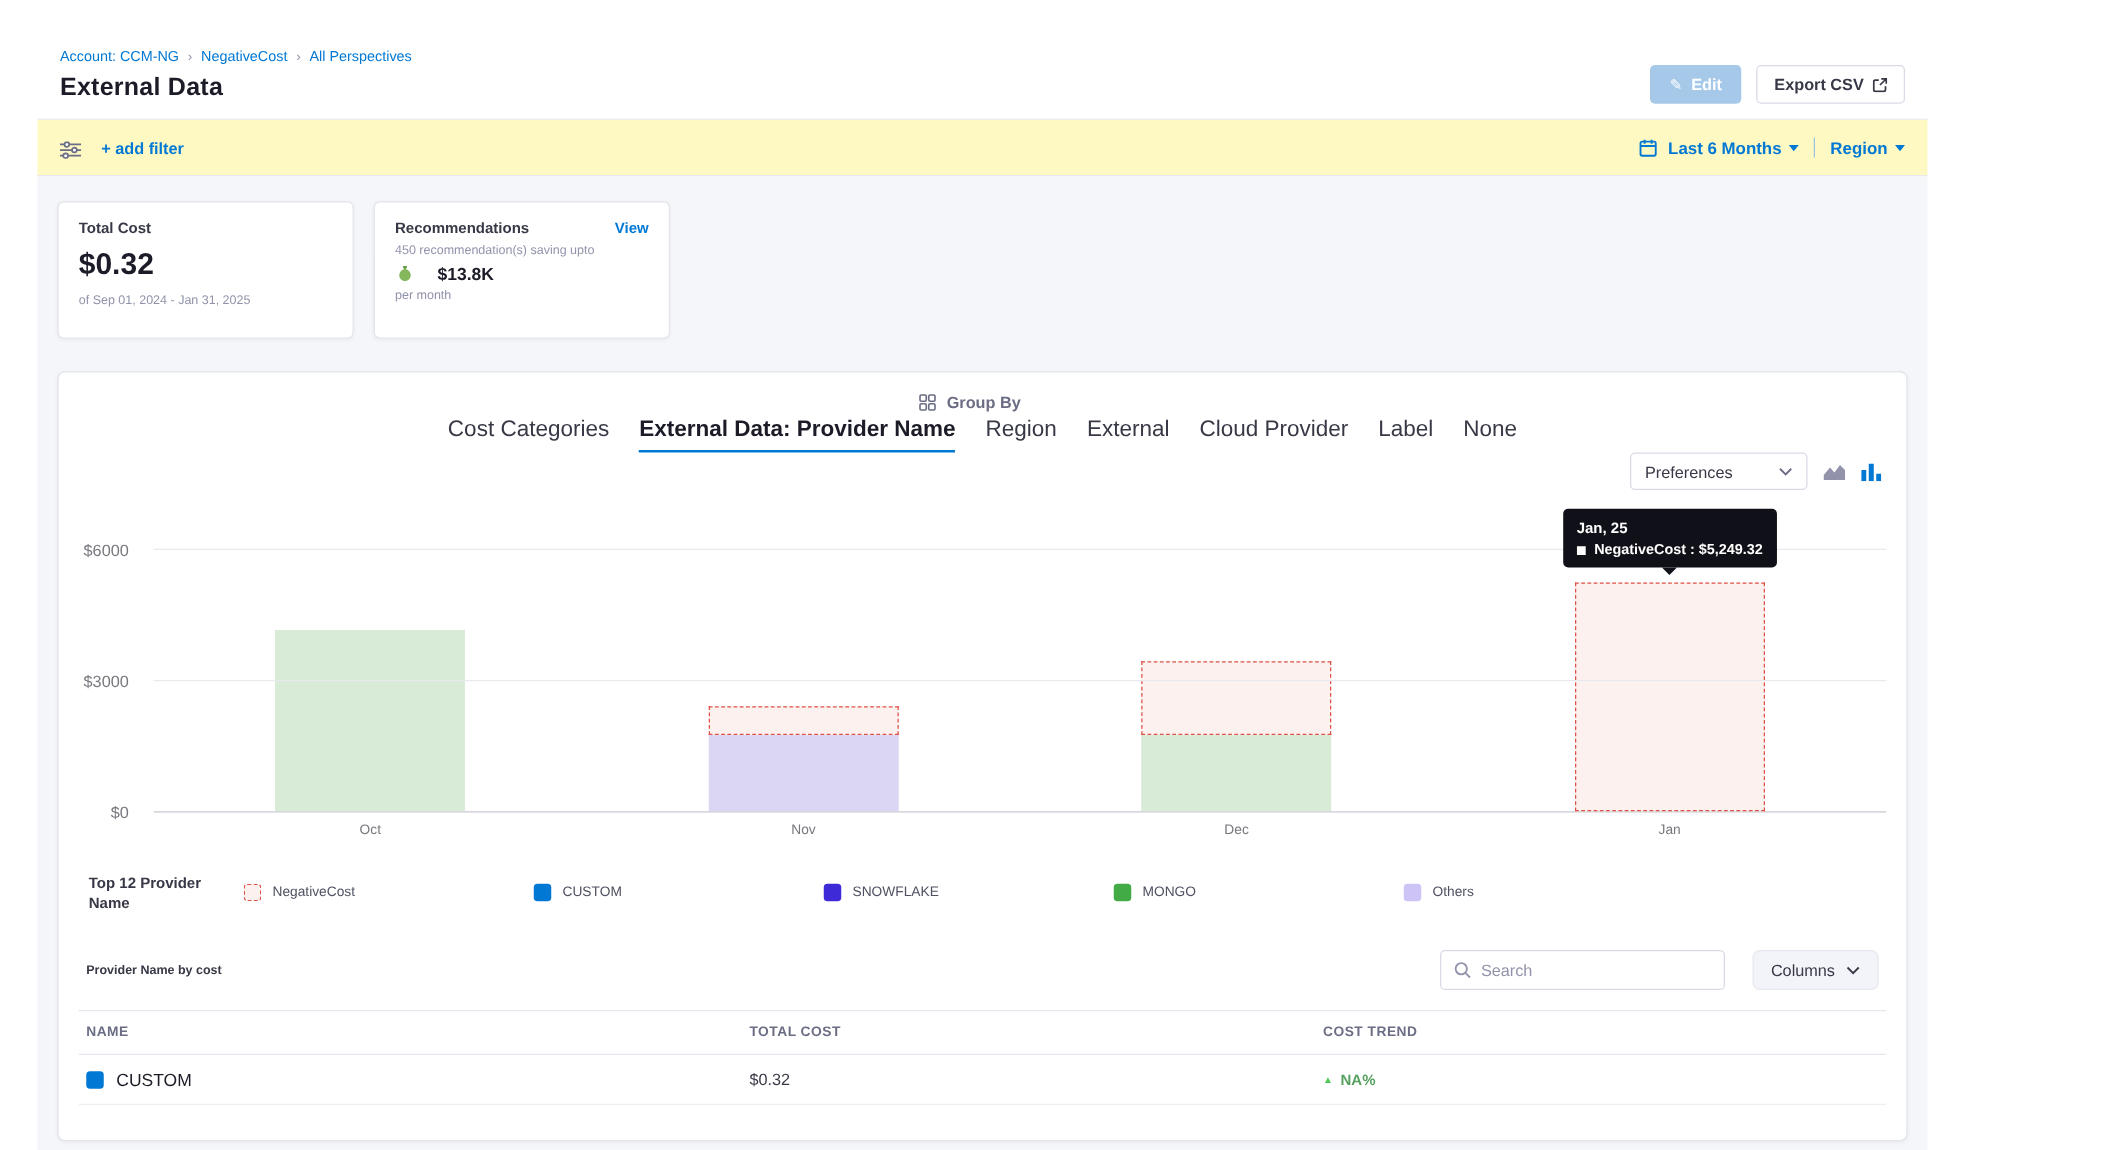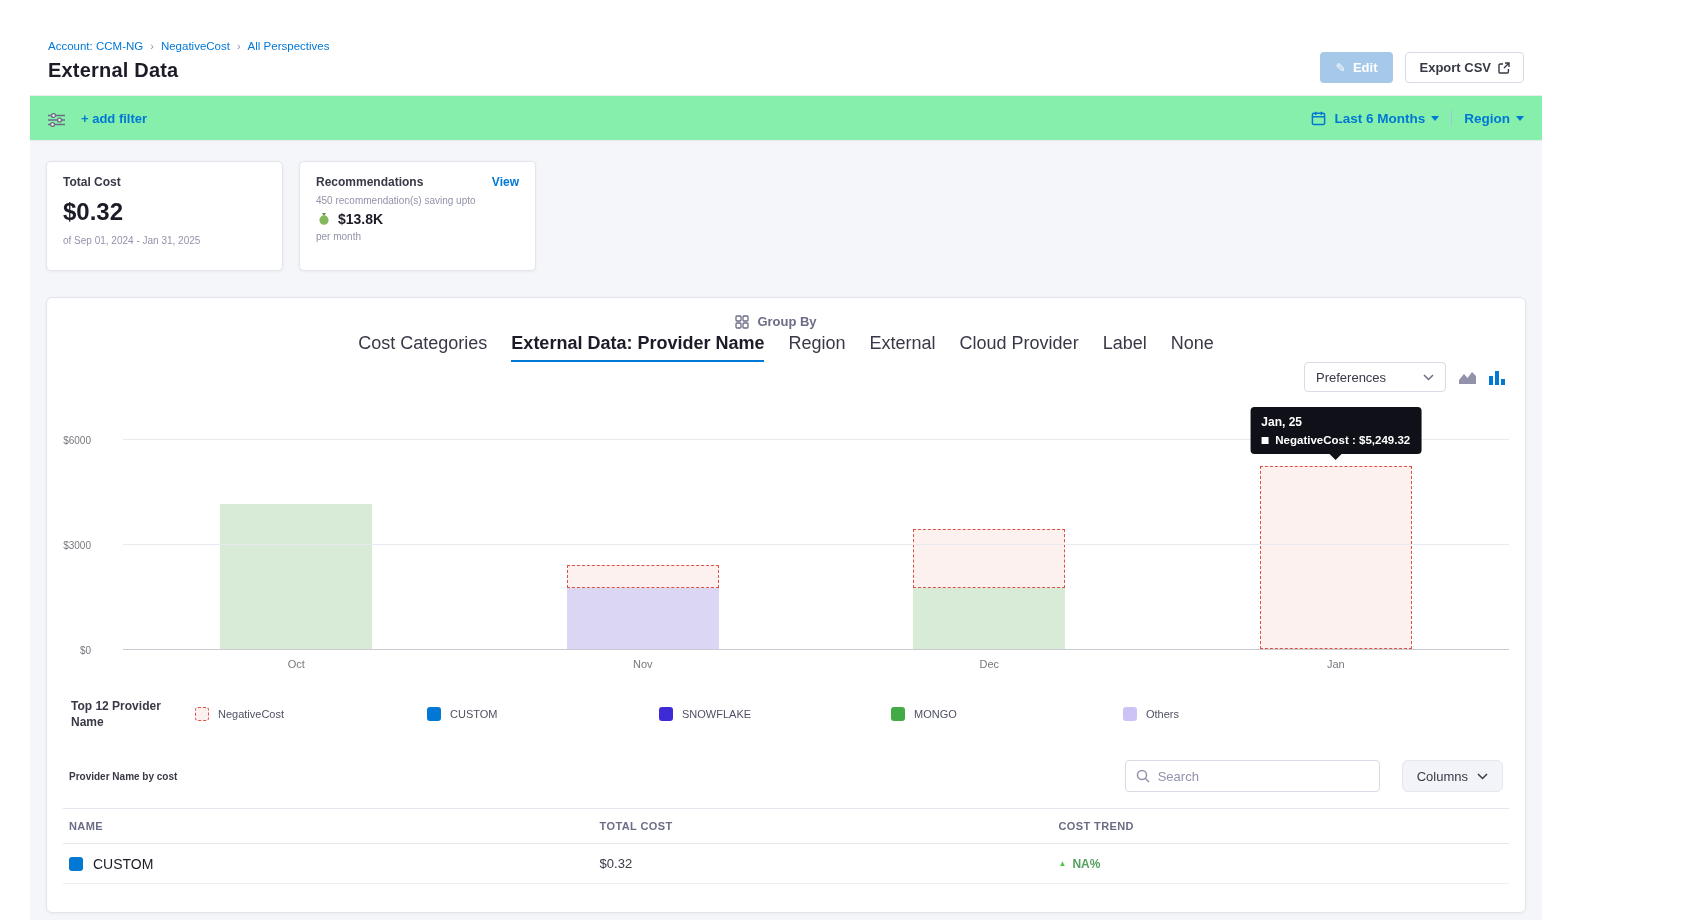--- a/index.html
+++ b/index.html
@@ -21,7 +21,7 @@
   .btn-export { background:#fff; color:#383946; border:1px solid #d9dae6; padding:0 13px; }
 
   
-  .filter-bar { display:flex; align-items:center; height:46px; padding:0 18px; background:#86efac;
+  .filter-bar { display:flex; align-items:center; height:46px; padding:0 18px; background:#fef9c3;
                 border-top:1px solid #ebecf2; border-bottom:1px solid #e8e9f0; }
   .sliders { display:flex; margin-top:3px; cursor:pointer; }
   .add-filter { color:#0278d5; font-size:13px; font-weight:bold; margin-left:16px; cursor:pointer; text-decoration:none; }

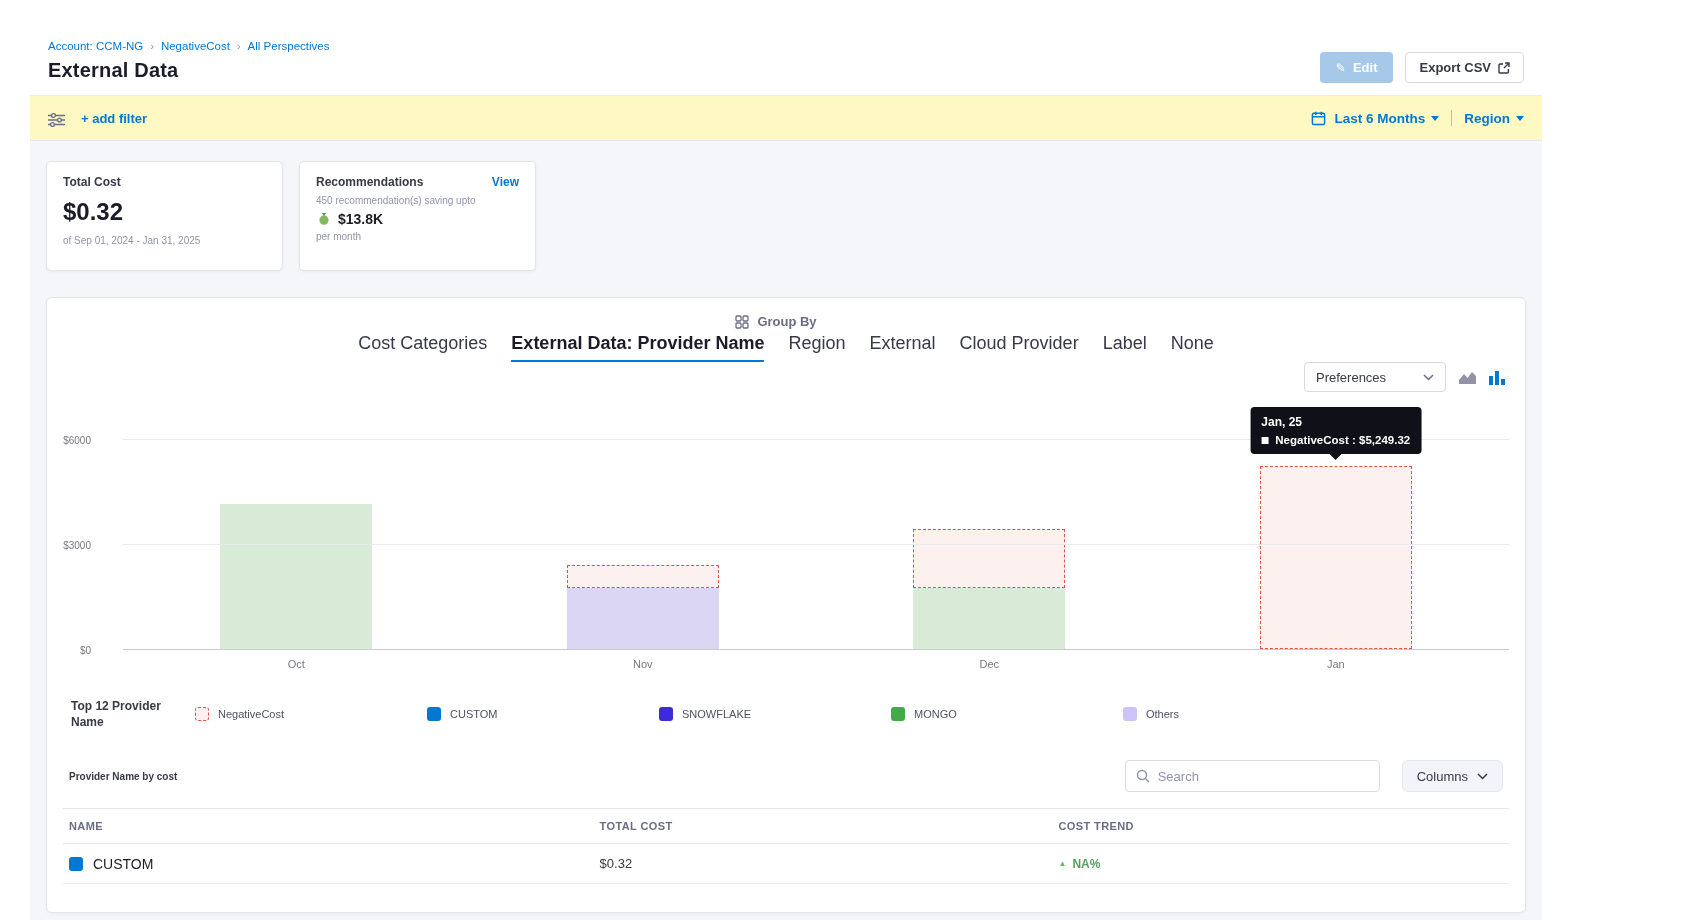--- a/index.html
+++ b/index.html
@@ -42,7 +42,7 @@
   .card-top { display:flex; justify-content:space-between; align-items:center; }
   .view-link { font-size:12px; color:#0278d5; font-weight:bold; cursor:pointer; text-decoration:none; }
   .card .sub-tight { margin-top:6px; }
-  .card-amount { display:flex; align-items:center; gap:6px; margin-top:5px; font-size:14px; font-weight:bold; color:#1c1c28; }
+  .card-amount { display:flex; align-items:center; gap:18px; margin-top:5px; font-size:14px; font-weight:bold; color:#1c1c28; }
   .card-per { font-size:10px; color:#9293ab; margin-top:4px; }
 
   

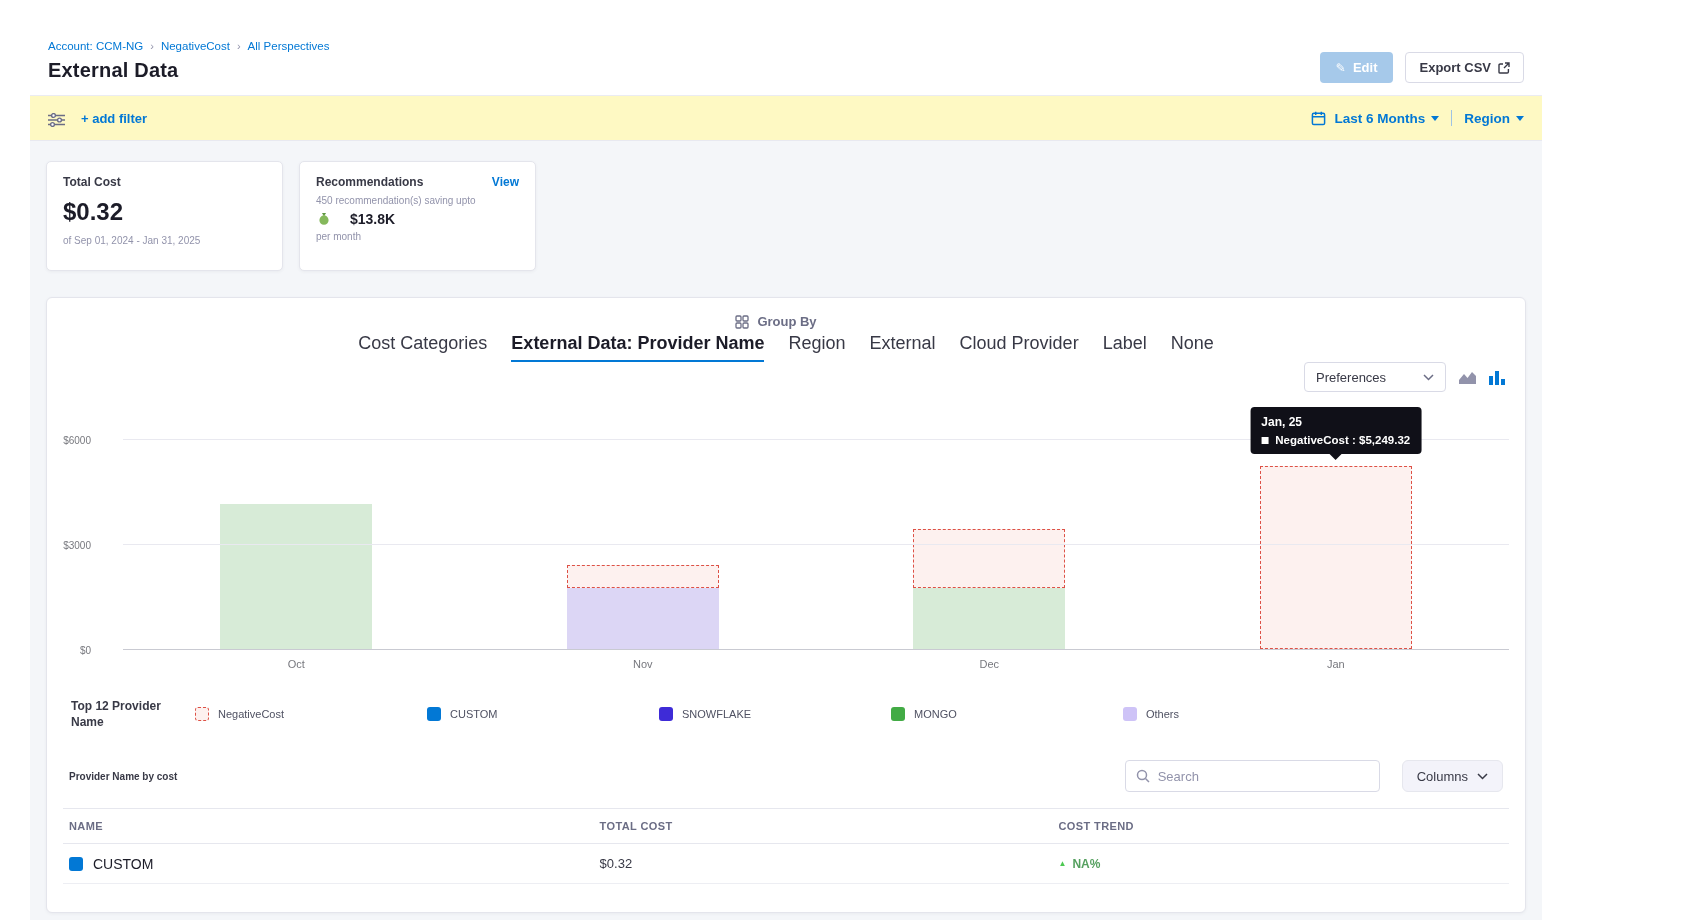--- a/index.html
+++ b/index.html
@@ -64,7 +64,7 @@
   
   .chart { position:relative; margin-top:48px; padding-left:60px; }
   .yticks { position:absolute; left:0; top:0; width:50px; height:210px; }
-  .ytick { position:absolute; right:22px; transform:translateY(50%); font-size:10px; color:#77787e; }
+  .ytick { position:absolute; right:10px; transform:translateY(50%); font-size:13px; color:#77787e; }
   .plot { position:relative; height:210px; border-bottom:1.5px solid #c9cad2; }
   .gridline { position:absolute; left:0; right:0; height:1px; background:#e9e9f0; }
   .bars { position:absolute; left:0; right:0; top:0; bottom:0; }

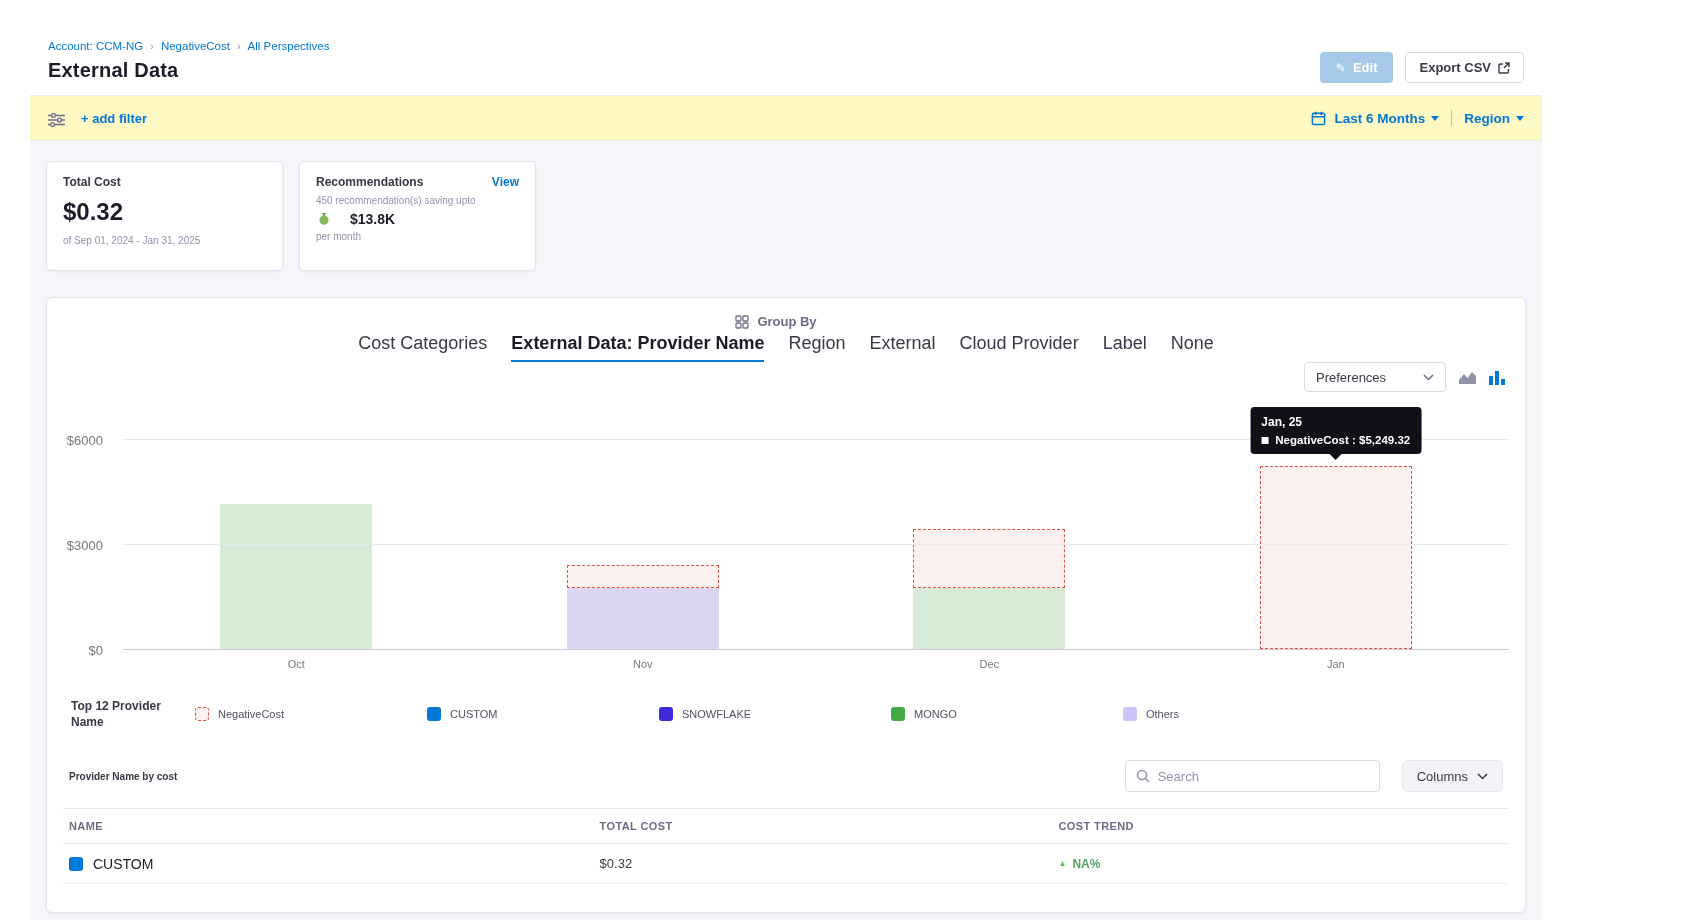--- a/index.html
+++ b/index.html
@@ -93,7 +93,7 @@
   
   .table-bar { display:flex; align-items:center; margin-top:30px; padding:0 6px; }
   .table-title { font-size:10px; font-weight:bold; color:#383946; }
-  .search-box { margin-left:auto; width:255px; height:32px; border:1px solid #d9dae6; border-radius:4px; background:#fff;
+  .search-box { margin-left:auto; width:228px; height:32px; border:1px solid #d9dae6; border-radius:4px; background:#fff;
                 display:flex; align-items:center; gap:8px; padding:0 10px; }
   .search-box input { border:none; outline:none; background:transparent; font-size:13px; color:#383946; width:100%;
                       font-family:inherit; }

